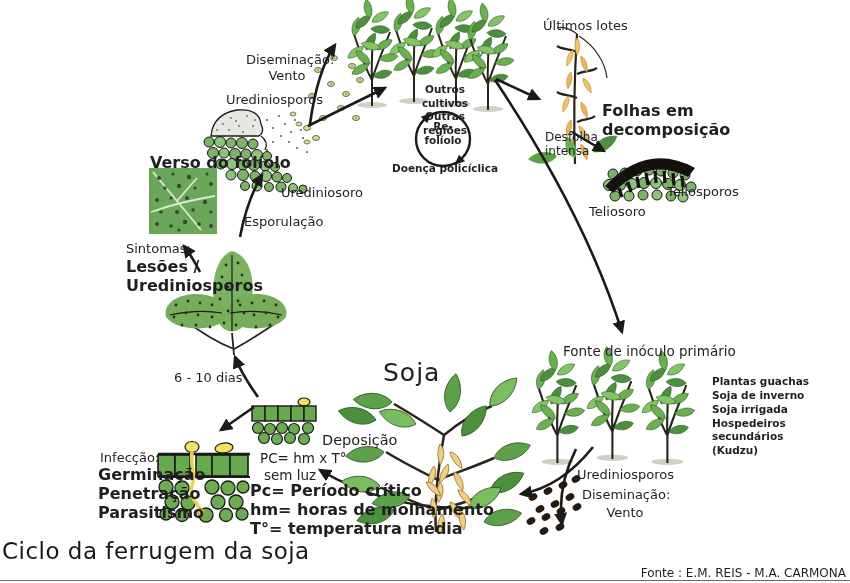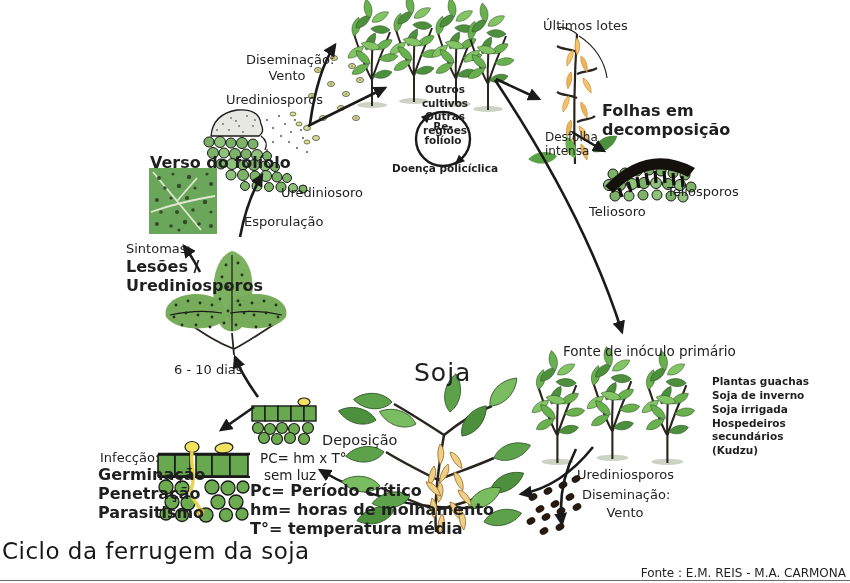--- a/index.html
+++ b/index.html
@@ -441,7 +441,7 @@
 <div class="lbl s13" style="left:126px;top:241px;">Sintomas:</div>
 <div class="lbl b10" style="left:126px;top:257px;">Lesões /
 Urediniosporos</div>
-<div class="lbl s13" style="left:174px;top:362px;">6 - 10 dias</div>
+<div class="lbl s13" style="left:174px;top:370px;">6 - 10 dias</div>
 <div class="lbl s13" style="left:100px;top:450px;text-align:right;">Infecção:</div>
 <div class="lbl b10" style="left:98px;top:465px;">Germinação
 Penetração

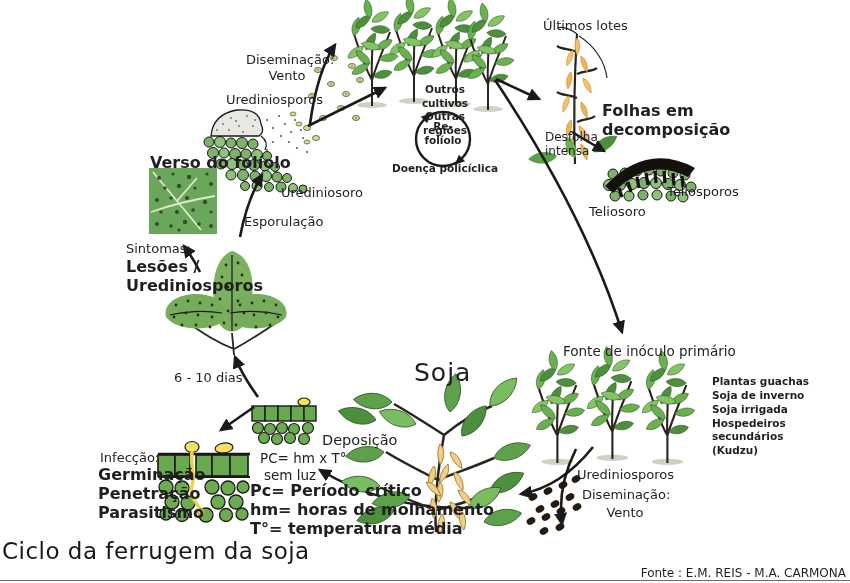--- a/index.html
+++ b/index.html
@@ -452,7 +452,7 @@
 <div class="lbl b10" style="left:250px;top:482px;line-height:1.18;">Pc= Período crítico
 hm= horas de molhamento
 T°= temperatura média</div>
-<div class="lbl soja" style="left:414px;top:357px;">Soja</div>
+<div class="lbl soja" style="left:383px;top:357px;">Soja</div>
 <div class="lbl s135" style="left:563px;top:343px;">Fonte de inóculo primário</div>
 <div class="lbl b105" style="left:712px;top:375px;line-height:1.32;">Plantas guachas
 Soja de inverno

